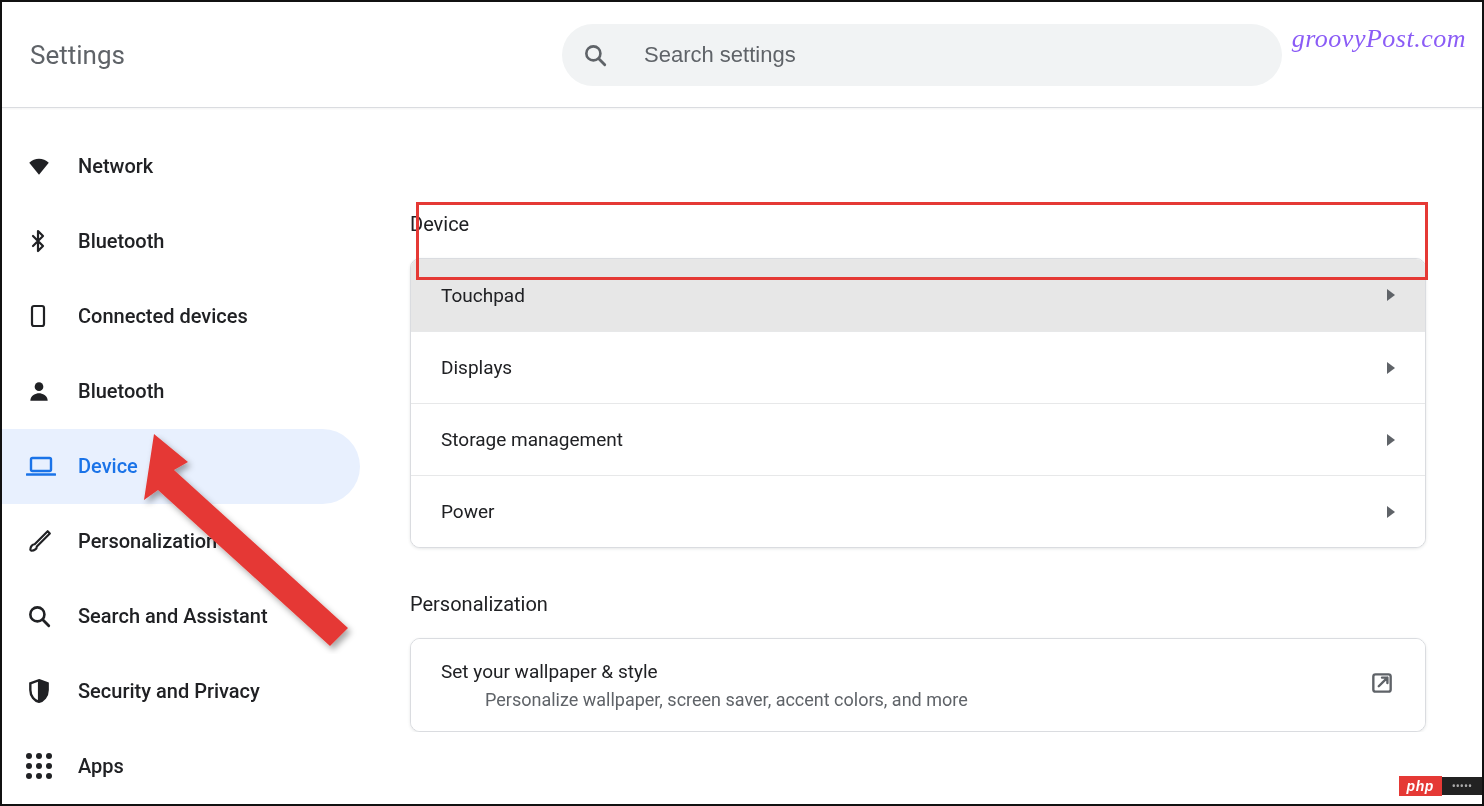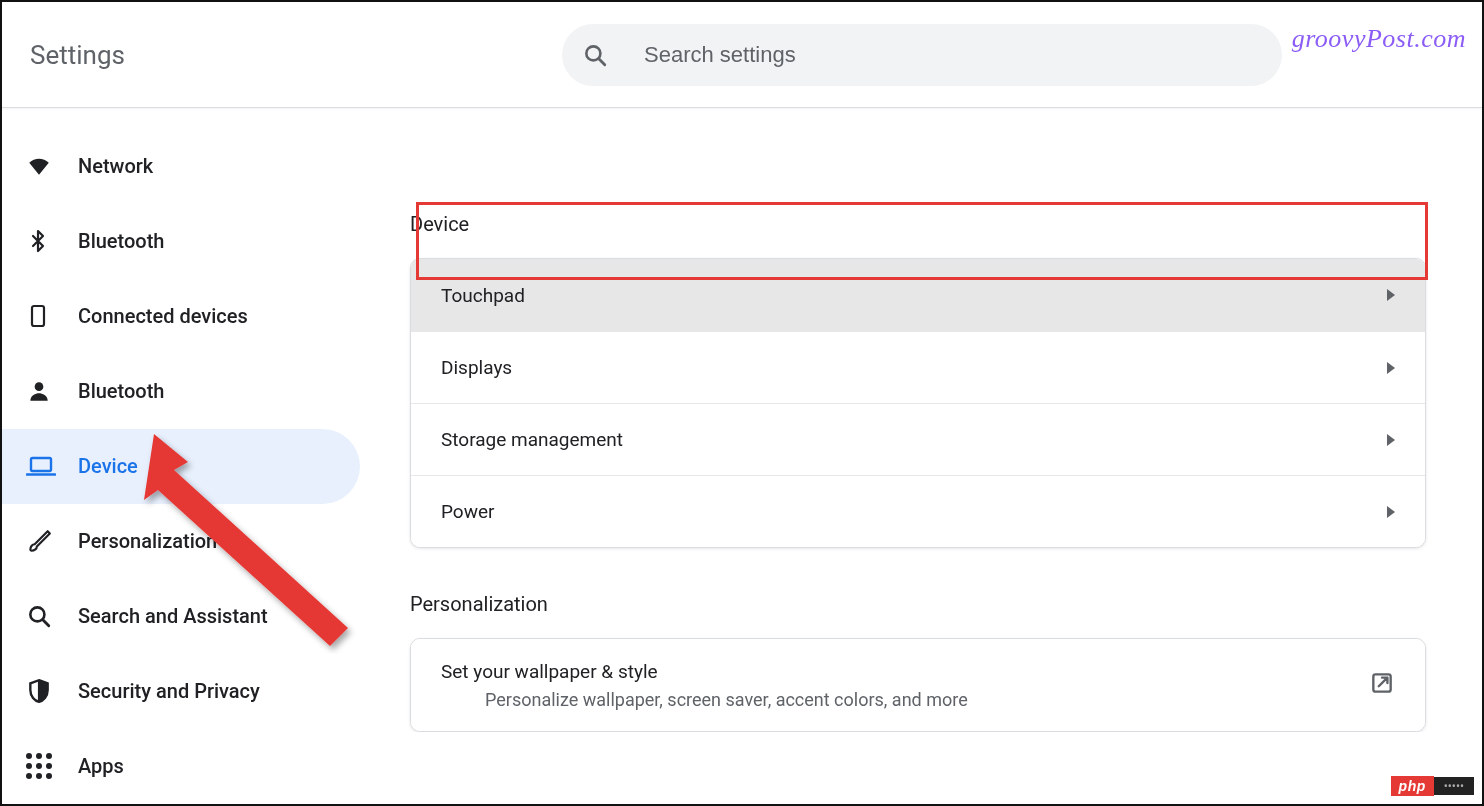--- a/index.html
+++ b/index.html
@@ -41,7 +41,7 @@
   .dots { display: grid; grid-template-columns: repeat(3, 6px); grid-template-rows: repeat(3, 6px); gap: 4px; }
   .dots span { width: 6px; height: 6px; background: #202124; border-radius: 50%; }
   
-  .php-badge { position: absolute; right: 8px; bottom: 8px; display: flex; align-items: center; }
+  .php-badge { position: absolute; right: 0; bottom: 8px; display: flex; align-items: center; }
   .php-red { background: #e53935; color: #fff; font-family: Arial, sans-serif; font-weight: bold; font-style: italic; font-size: 14px; padding: 2px 8px; letter-spacing: 0.5px; }
   .php-dark { background: #222; color: #aaa; font-size: 12px; padding: 2px 10px; }
 </style>

